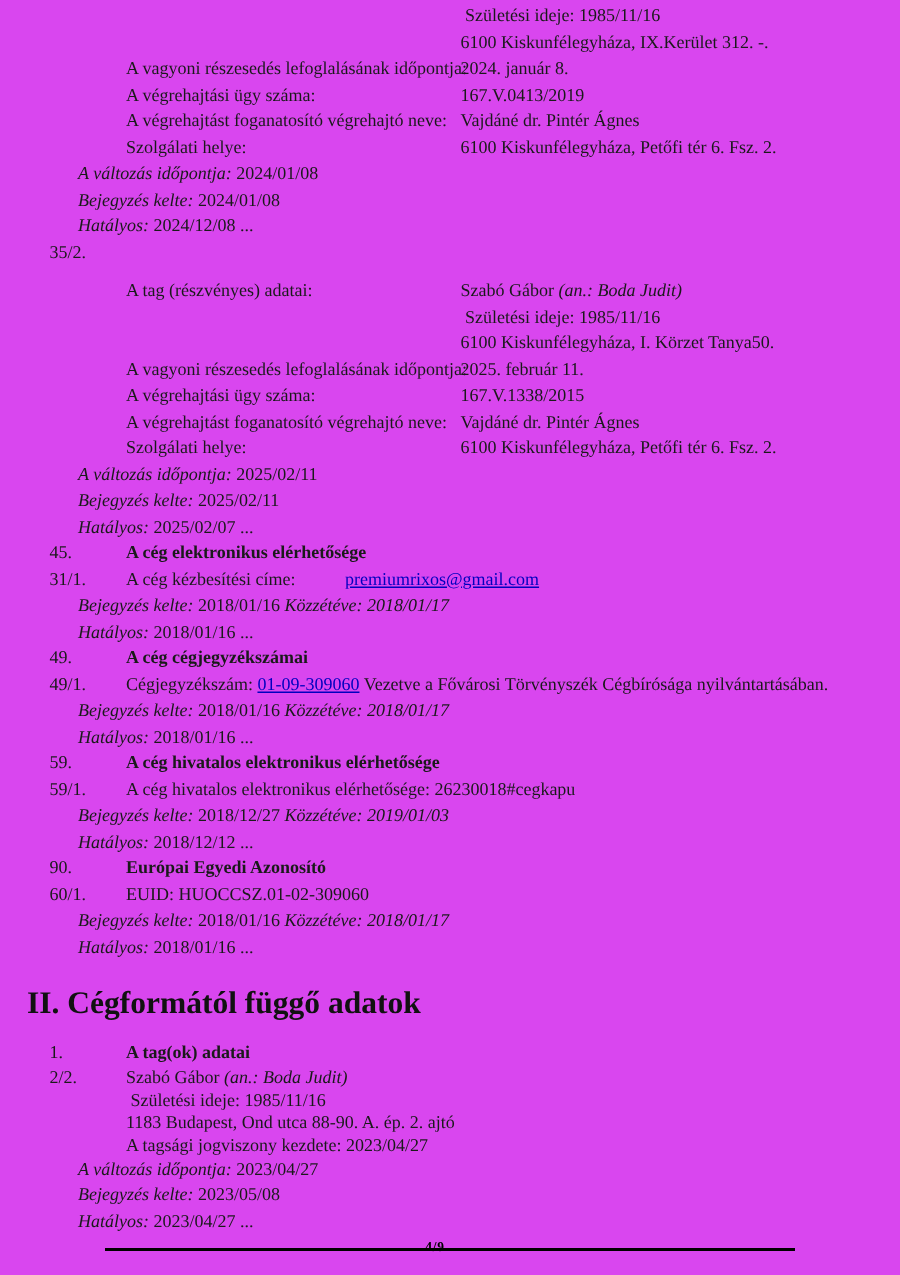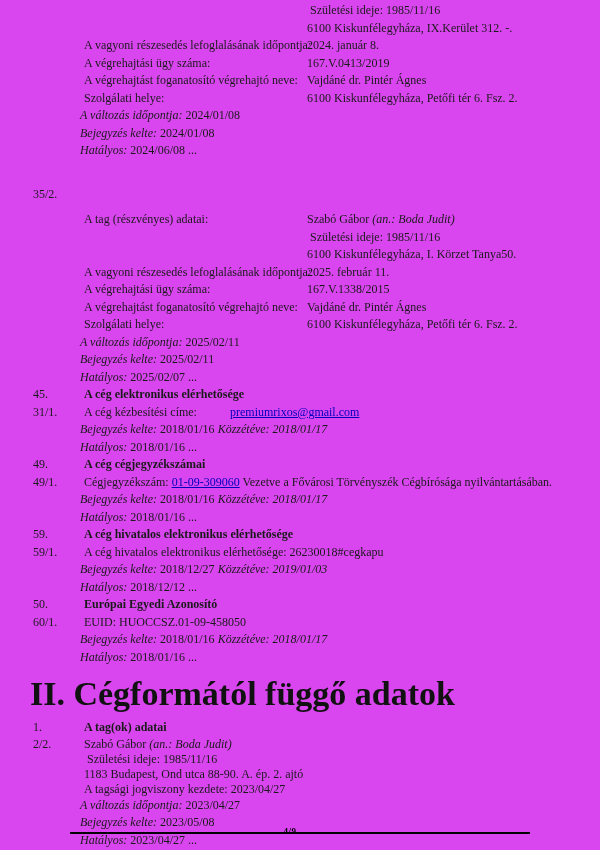--- a/index.html
+++ b/index.html
@@ -24,7 +24,7 @@
   .line.tight{height:15px;line-height:15px;}
   .line.label-only{padding-left:84px;}
   .line.value-only{padding-left:307px;}
-  .line.meta{padding-left:80px;}
+  .line.meta{padding-left:52px;}
   .line.num-only{padding-left:40px;margin-top:26px;}
   .num{
     position:absolute;left:33px;top:0;

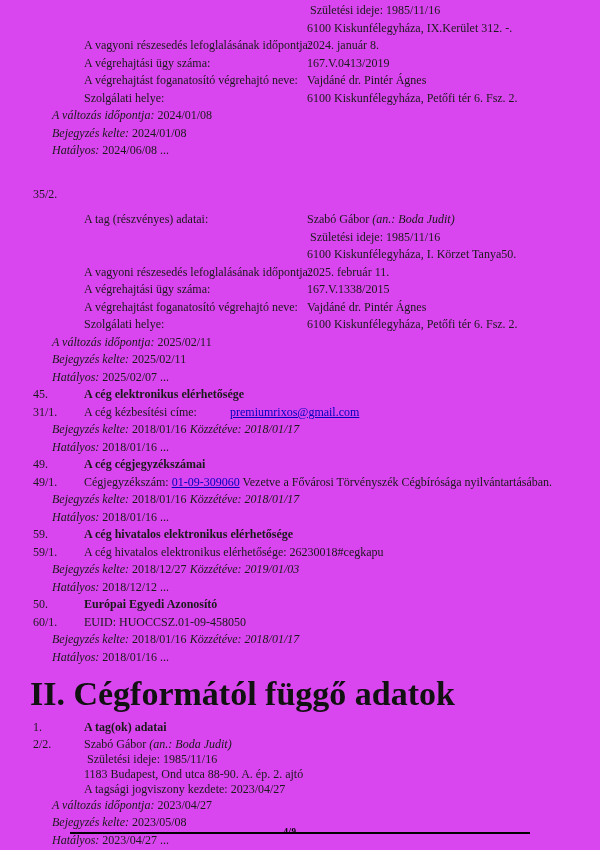--- a/index.html
+++ b/index.html
@@ -77,7 +77,7 @@
       <div class="line row" style="padding-left: 307px;"><span class="lab"><span>Szolgálati helye:</span></span><span>6100 Kiskunfélegyháza, Petőfi tér 6. Fsz. 2.</span></div>
       <div class="line meta"><span class="it">A változás időpontja: </span><span>2024/01/08</span></div>
       <div class="line meta"><span class="it">Bejegyzés kelte: </span><span>2024/01/08</span></div>
-      <div class="line meta"><span class="it">Hatályos: </span><span>2024/06/08 ...</span></div>
+      <div class="line meta"><span class="it">Hatályos: </span><span>2024/12/08 ...</span></div>
       <div class="line num-only"><span class="num">35/2.</span></div>
       <div style="height: 8px;"></div>
       <div class="line row" style="padding-left: 307px;"><span class="lab"><span>A tag (részvényes) adatai:</span></span><span>Szabó Gábor </span><span class="it">(an.: Boda Judit)</span></div>

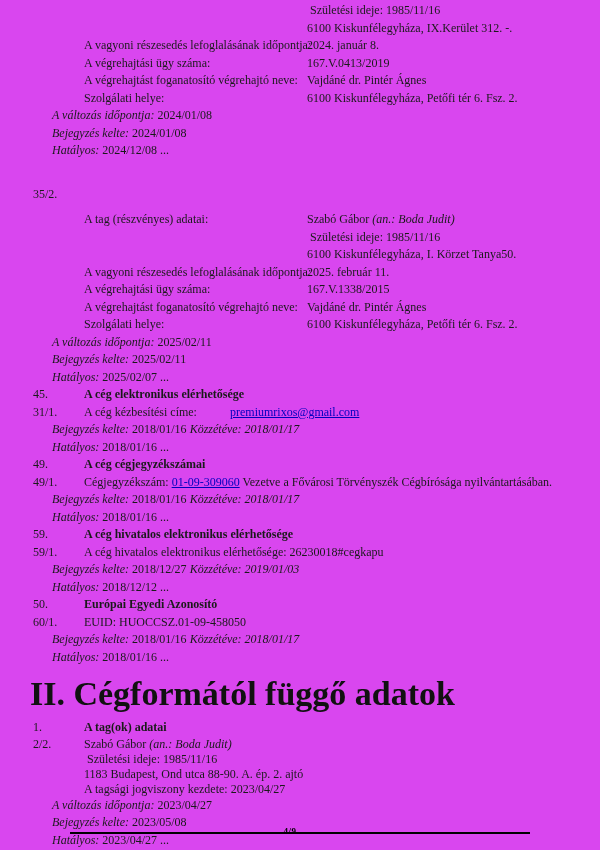--- a/index.html
+++ b/index.html
@@ -25,7 +25,7 @@
   .line.label-only{padding-left:84px;}
   .line.value-only{padding-left:307px;}
   .line.meta{padding-left:52px;}
-  .line.num-only{padding-left:40px;margin-top:26px;}
+  .line.num-only{padding-left:40px;}
   .num{
     position:absolute;left:33px;top:0;
     white-space:nowrap;

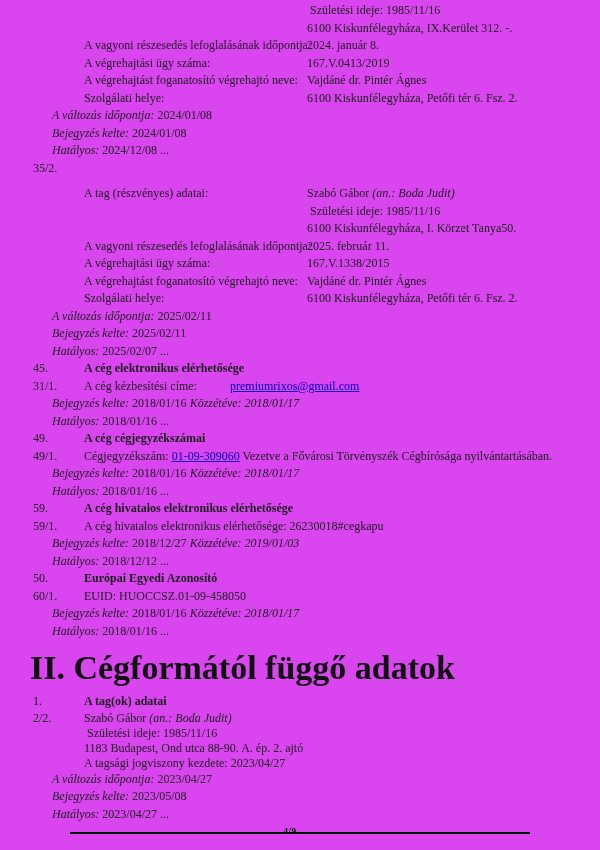--- a/index.html
+++ b/index.html
@@ -102,7 +102,7 @@
       <div class="line label-only"><span class="num">59/1.</span><span>A cég hivatalos elektronikus elérhetősége: 26230018#cegkapu</span></div>
       <div class="line meta"><span class="it">Bejegyzés kelte: </span><span>2018/12/27 </span><span class="it">Közzétéve: 2019/01/03</span></div>
       <div class="line meta"><span class="it">Hatályos: </span><span>2018/12/12 ...</span></div>
-      <div class="line label-only"><span class="num">50.</span><span class="bd">Európai Egyedi Azonosító</span></div>
+      <div class="line label-only"><span class="num">90.</span><span class="bd">Európai Egyedi Azonosító</span></div>
       <div class="line label-only"><span class="num">60/1.</span><span>EUID: HUOCCSZ.01-09-458050</span></div>
       <div class="line meta"><span class="it">Bejegyzés kelte: </span><span>2018/01/16 </span><span class="it">Közzétéve: 2018/01/17</span></div>
       <div class="line meta"><span class="it">Hatályos: </span><span>2018/01/16 ...</span></div>

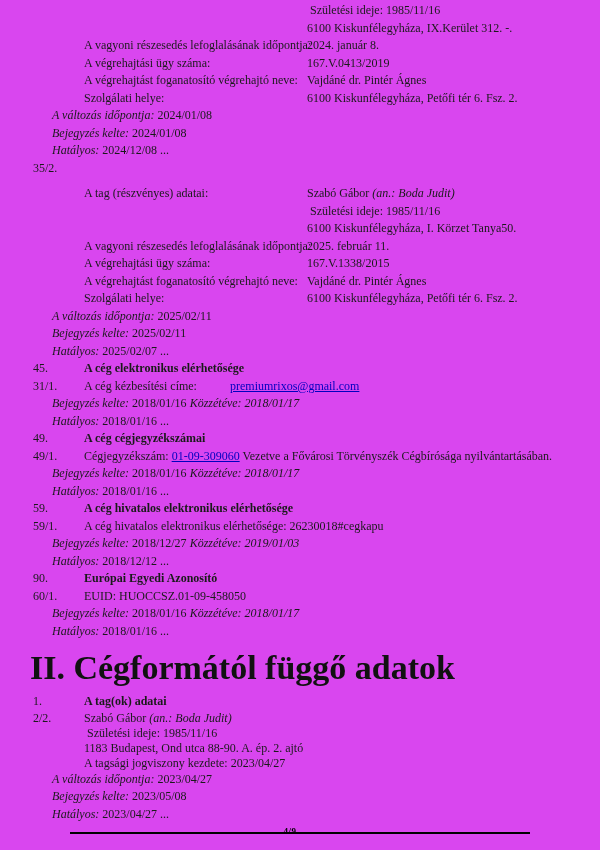--- a/index.html
+++ b/index.html
@@ -103,7 +103,7 @@
       <div class="line meta"><span class="it">Bejegyzés kelte: </span><span>2018/12/27 </span><span class="it">Közzétéve: 2019/01/03</span></div>
       <div class="line meta"><span class="it">Hatályos: </span><span>2018/12/12 ...</span></div>
       <div class="line label-only"><span class="num">90.</span><span class="bd">Európai Egyedi Azonosító</span></div>
-      <div class="line label-only"><span class="num">60/1.</span><span>EUID: HUOCCSZ.01-09-458050</span></div>
+      <div class="line label-only"><span class="num">60/1.</span><span>EUID: HUOCCSZ.01-02-309060</span></div>
       <div class="line meta"><span class="it">Bejegyzés kelte: </span><span>2018/01/16 </span><span class="it">Közzétéve: 2018/01/17</span></div>
       <div class="line meta"><span class="it">Hatályos: </span><span>2018/01/16 ...</span></div>
       <div class="heading2">II. Cégformától függő adatok</div>

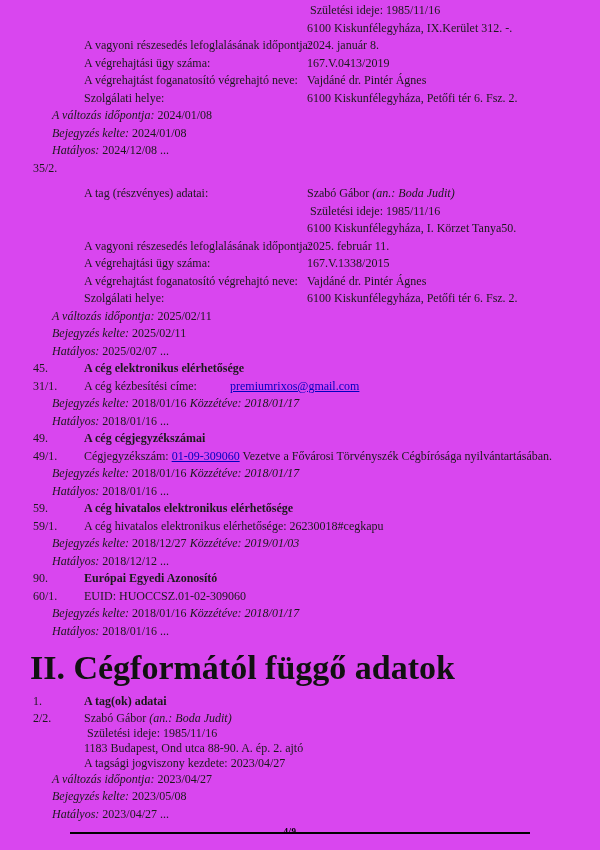--- a/index.html
+++ b/index.html
@@ -42,9 +42,9 @@
     cursor:pointer;
   }
   .heading2{
-    padding-left:30px;
+    padding-left:18px;
     margin:12px 0 9px 0;
-    font-size:34px;
+    font-size:21px;
     line-height:32px;
     font-weight:bold;
     color:#111111;

